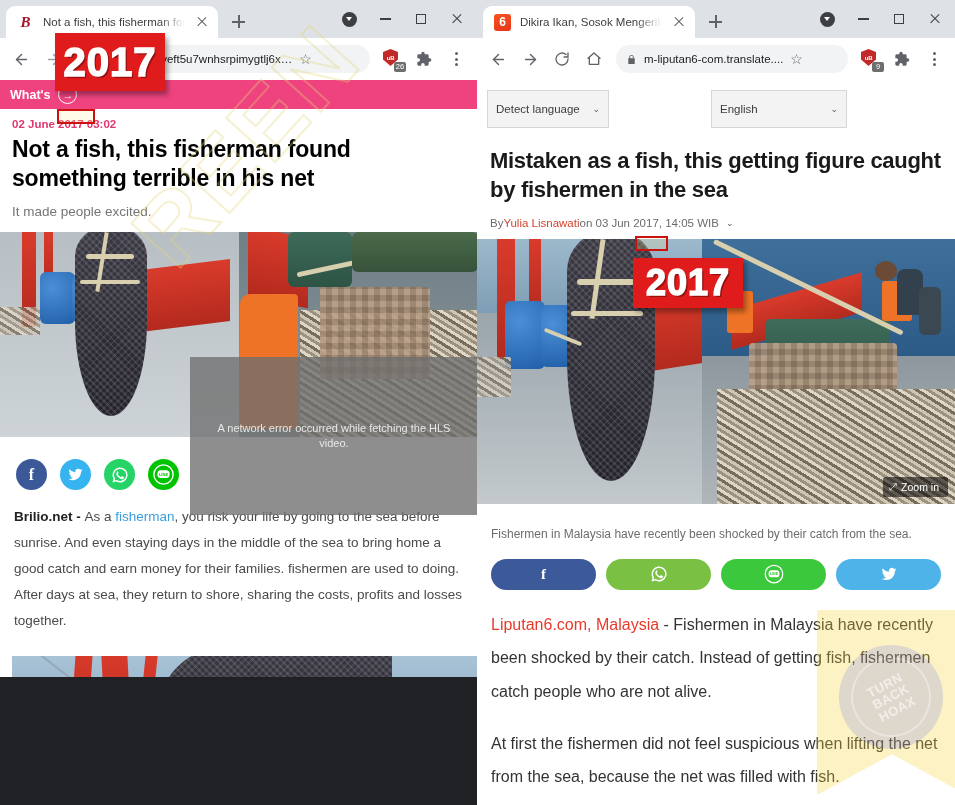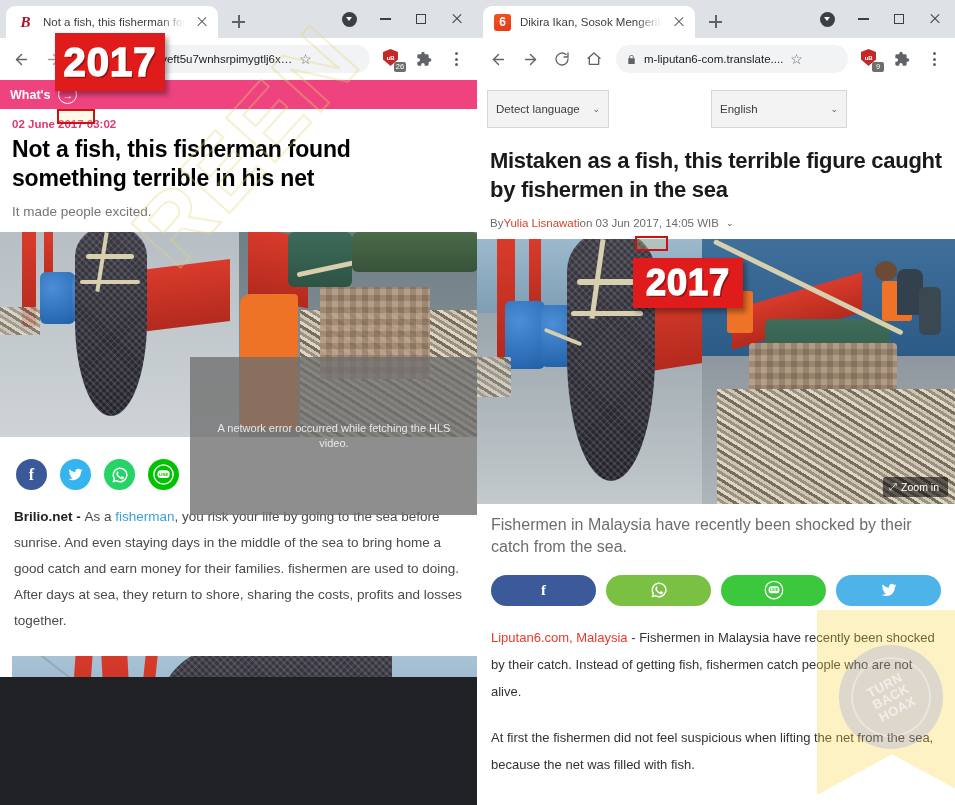--- a/index.html
+++ b/index.html
@@ -470,7 +470,7 @@
         </div>
       </div>
 
-      <div class="r-h1">Mistaken as a fish, this terrible figure caught by fishermen in the sea</div>
+      <div class="r-h1">Mistaken as a fish, this getting figure caught by fishermen in the sea</div>
 
       <div class="r-by">
         <span>By </span>

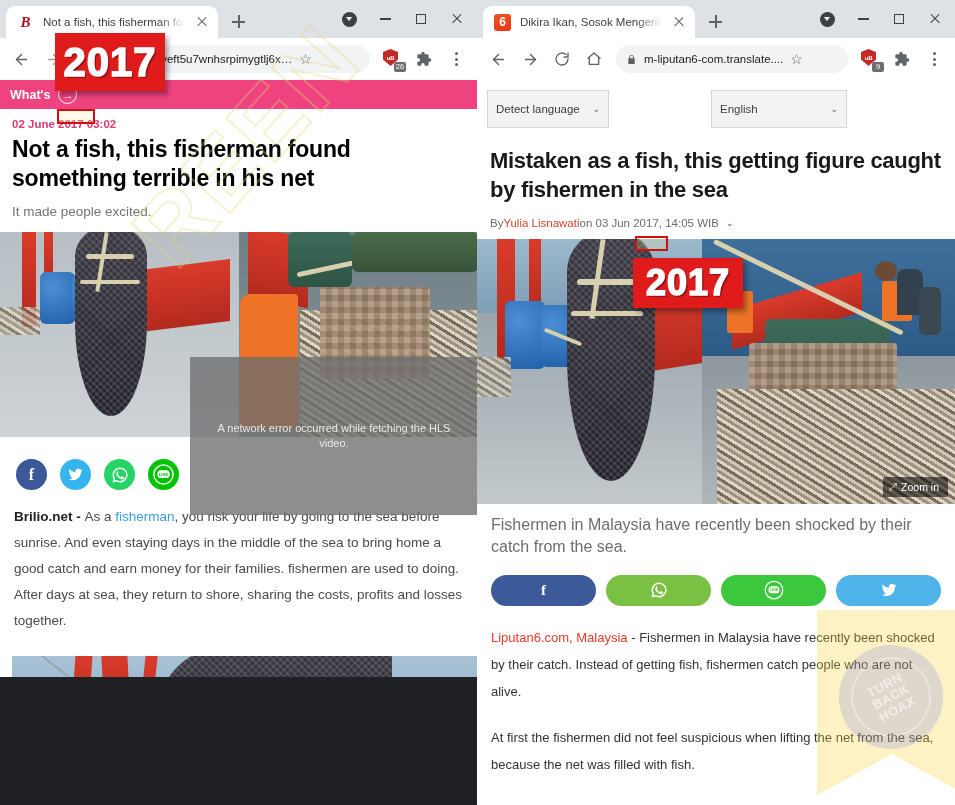--- a/index.html
+++ b/index.html
@@ -133,7 +133,7 @@
   .r-by { font-size: 11.5px; color: #6b6b6b; padding: 12px 13px 10px; display: flex;
           align-items: center; gap: 0; flex-wrap: wrap; }
   .r-author { color: #d1442f; }
-  .r-cap { font-size: 16px; color: #6d6d6d; padding: 10px 14px 14px; line-height: 1.4; }
+  .r-cap { font-size: 12px; color: #6d6d6d; padding: 10px 14px 14px; line-height: 1.4; margin-top: 12px; }
   .r-share { display: flex; gap: 10px; padding: 2px 14px 18px; }
   .rbtn { flex: 1; height: 31px; border-radius: 16px; display: flex; align-items: center;
           justify-content: center; color: #fff; font-size: 15px; font-weight: bold; }

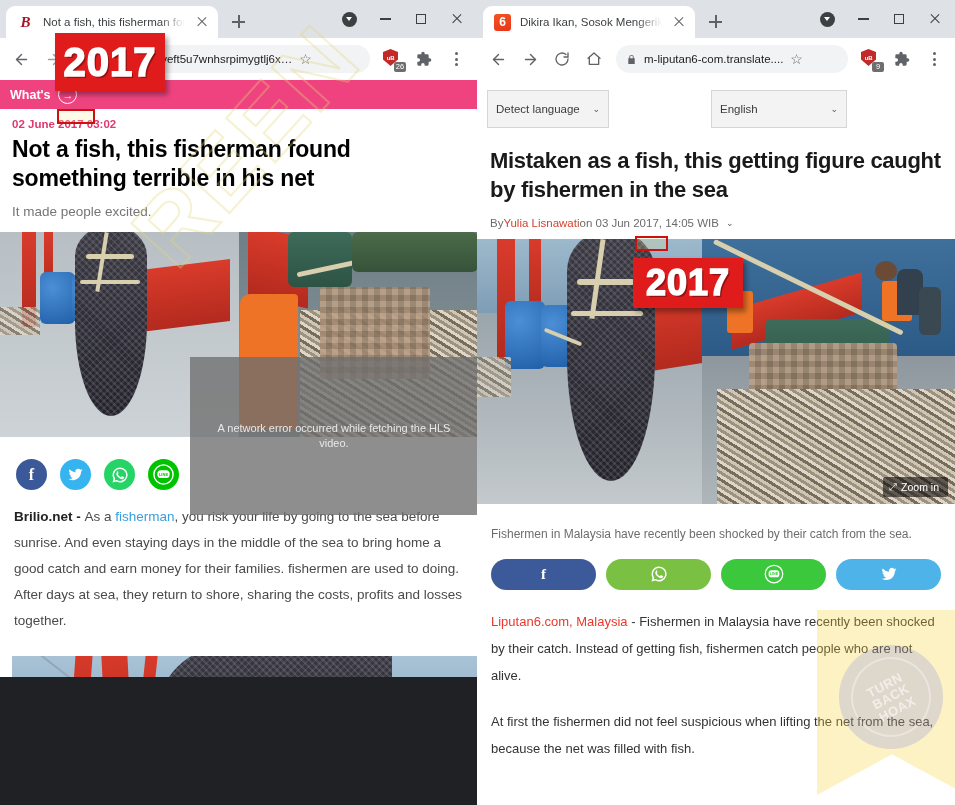--- a/index.html
+++ b/index.html
@@ -141,7 +141,7 @@
   .rbtn.wa { background: #7ac143; }
   .rbtn.li { background: #3cc83c; }
   .rbtn.tw { background: #4eb3e8; }
-  .r-body { font-size: 13px; line-height: 2.1; color: #333; padding: 0 14px; }
+  .r-body { font-size: 16px; line-height: 2.1; color: #333; padding: 0 14px; }
   .r-src { color: #e8392b; }
   .zoomin { position: absolute; right: 7px; bottom: 7px; background: rgba(0,0,0,0.55);
             color: #fff; font-size: 10.5px; padding: 4px 9px 4px 6px; border-radius: 2px;

